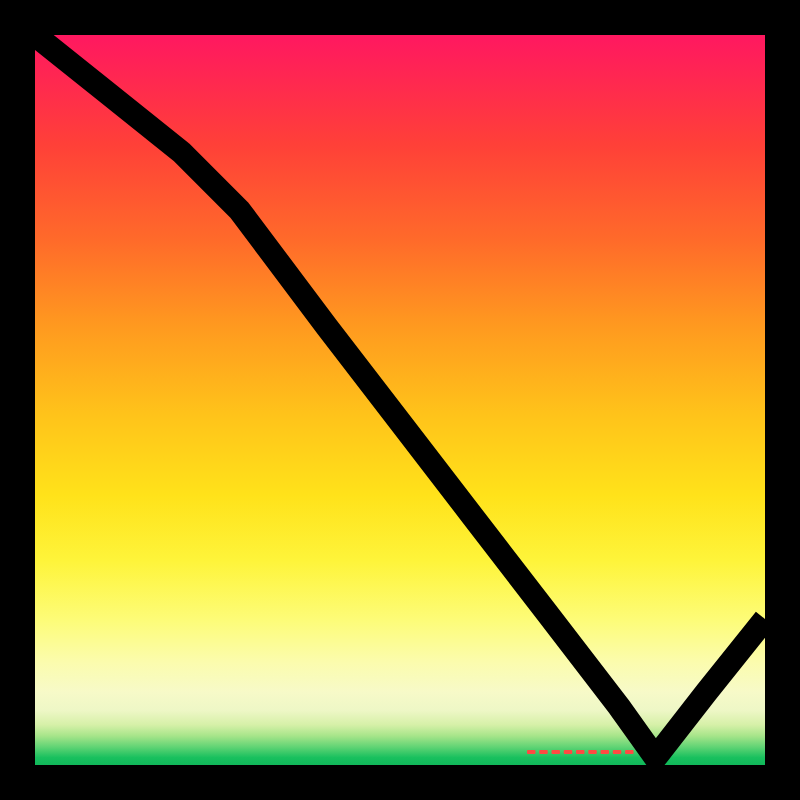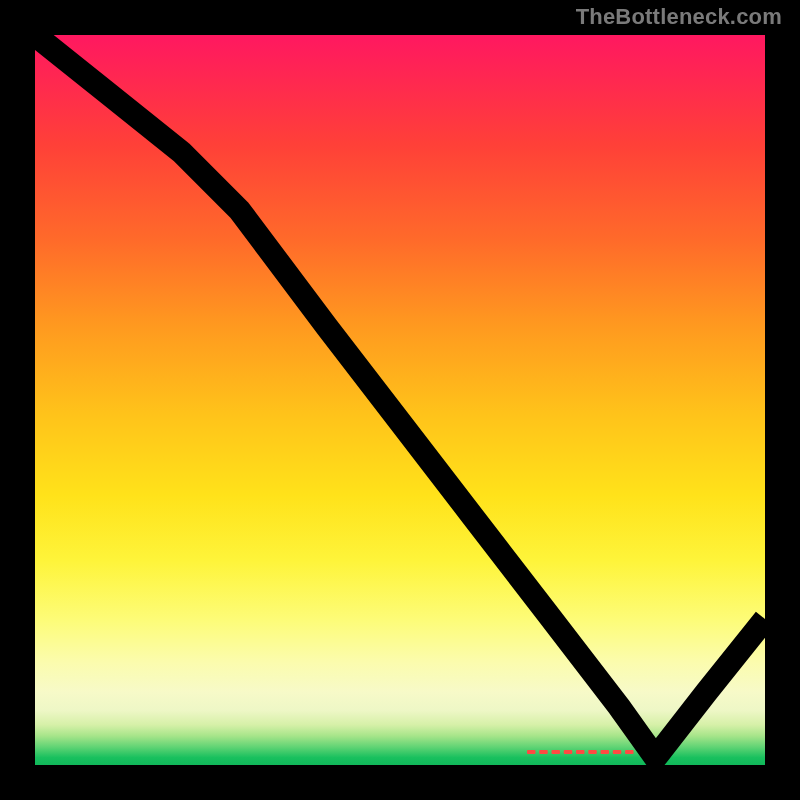--- a/index.html
+++ b/index.html
@@ -84,7 +84,6 @@
 
 <div class="frame">
 
-  <div class="watermark">TheBottleneck.com</div>
 
   <div class="plot">
 

